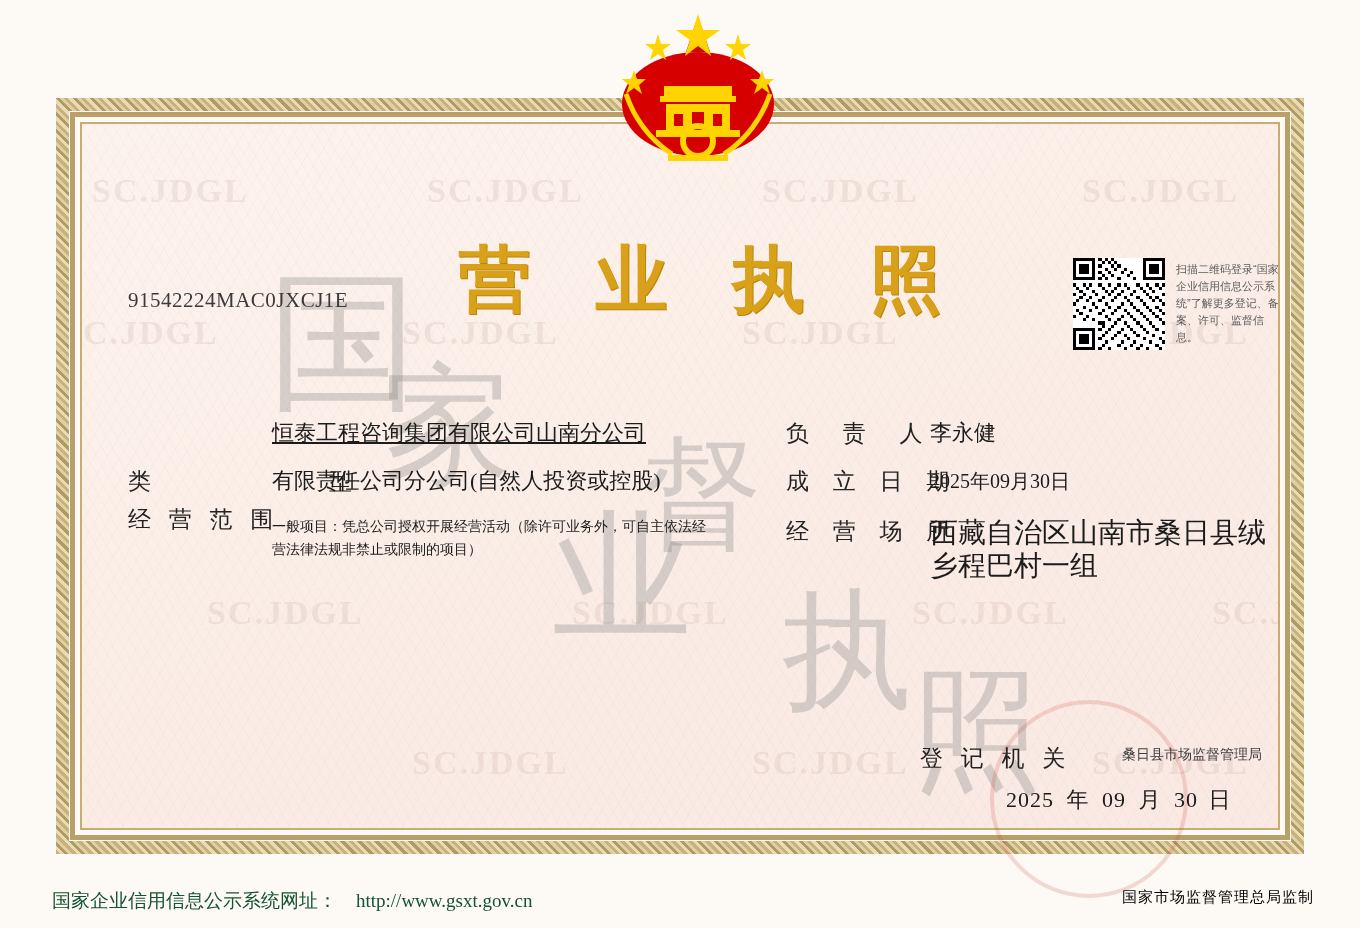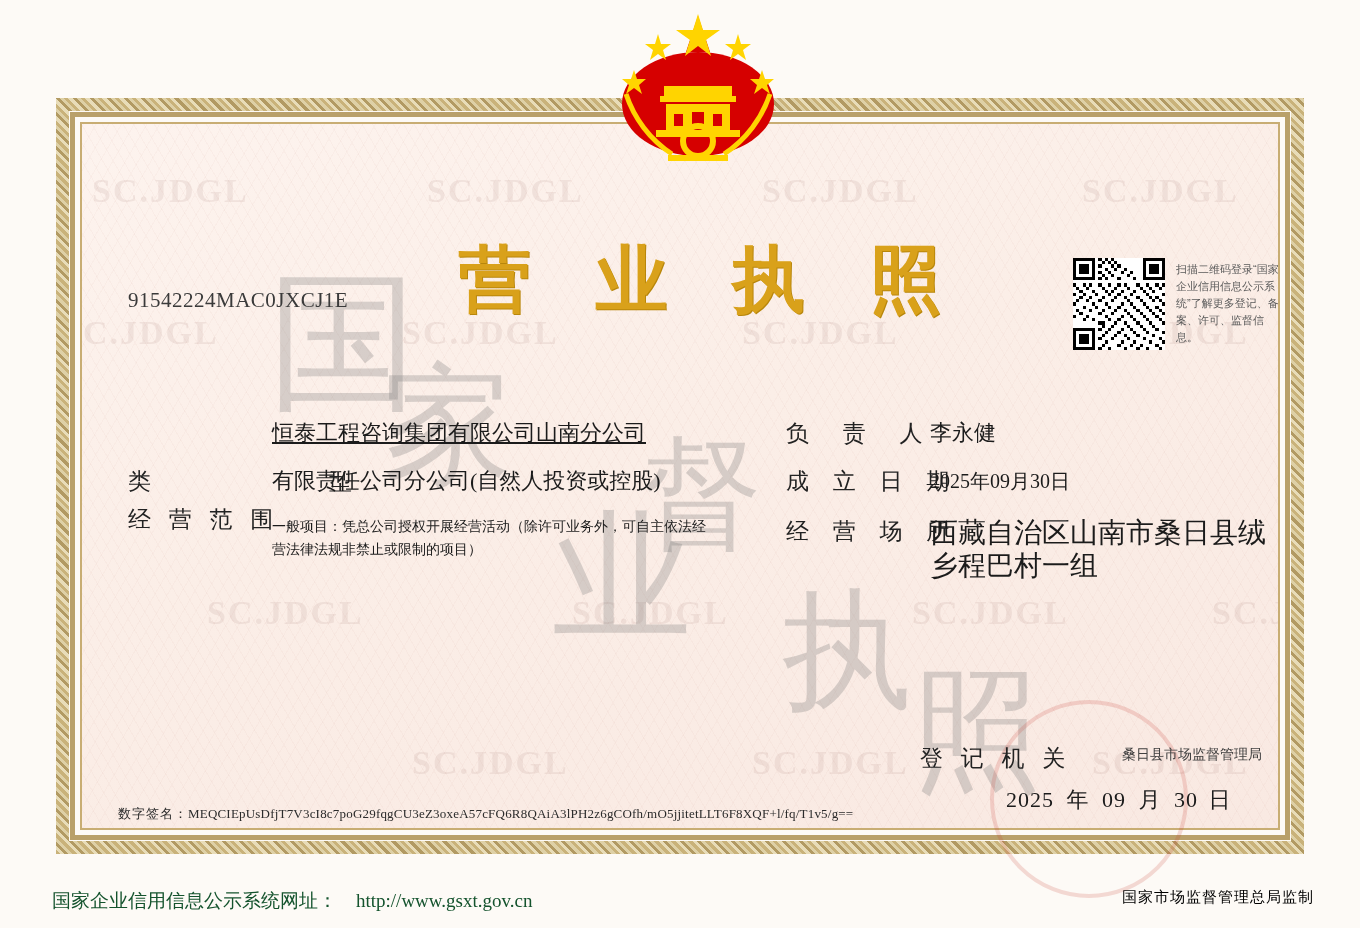--- a/index.html
+++ b/index.html
@@ -549,9 +549,6 @@
     <span style="padding:0 4px;">日</span>
   </div>
 
-  <div class="sig">
-    <span class="lbl">数字签名：</span><span>MEQCIEpUsDfjT7V3cI8c7poG29fqgCU3eZ3oxeA57cFQ6R8QAiA3lPH2z6gCOfh/mO5jjitetLLT6F8XQF+l/fq/T1v5/g==</span>
-  </div>
 
   <div class="footer-left">国家企业信用信息公示系统网址：　http://www.gsxt.gov.cn</div>
   <div class="footer-right">国家市场监督管理总局监制</div>

